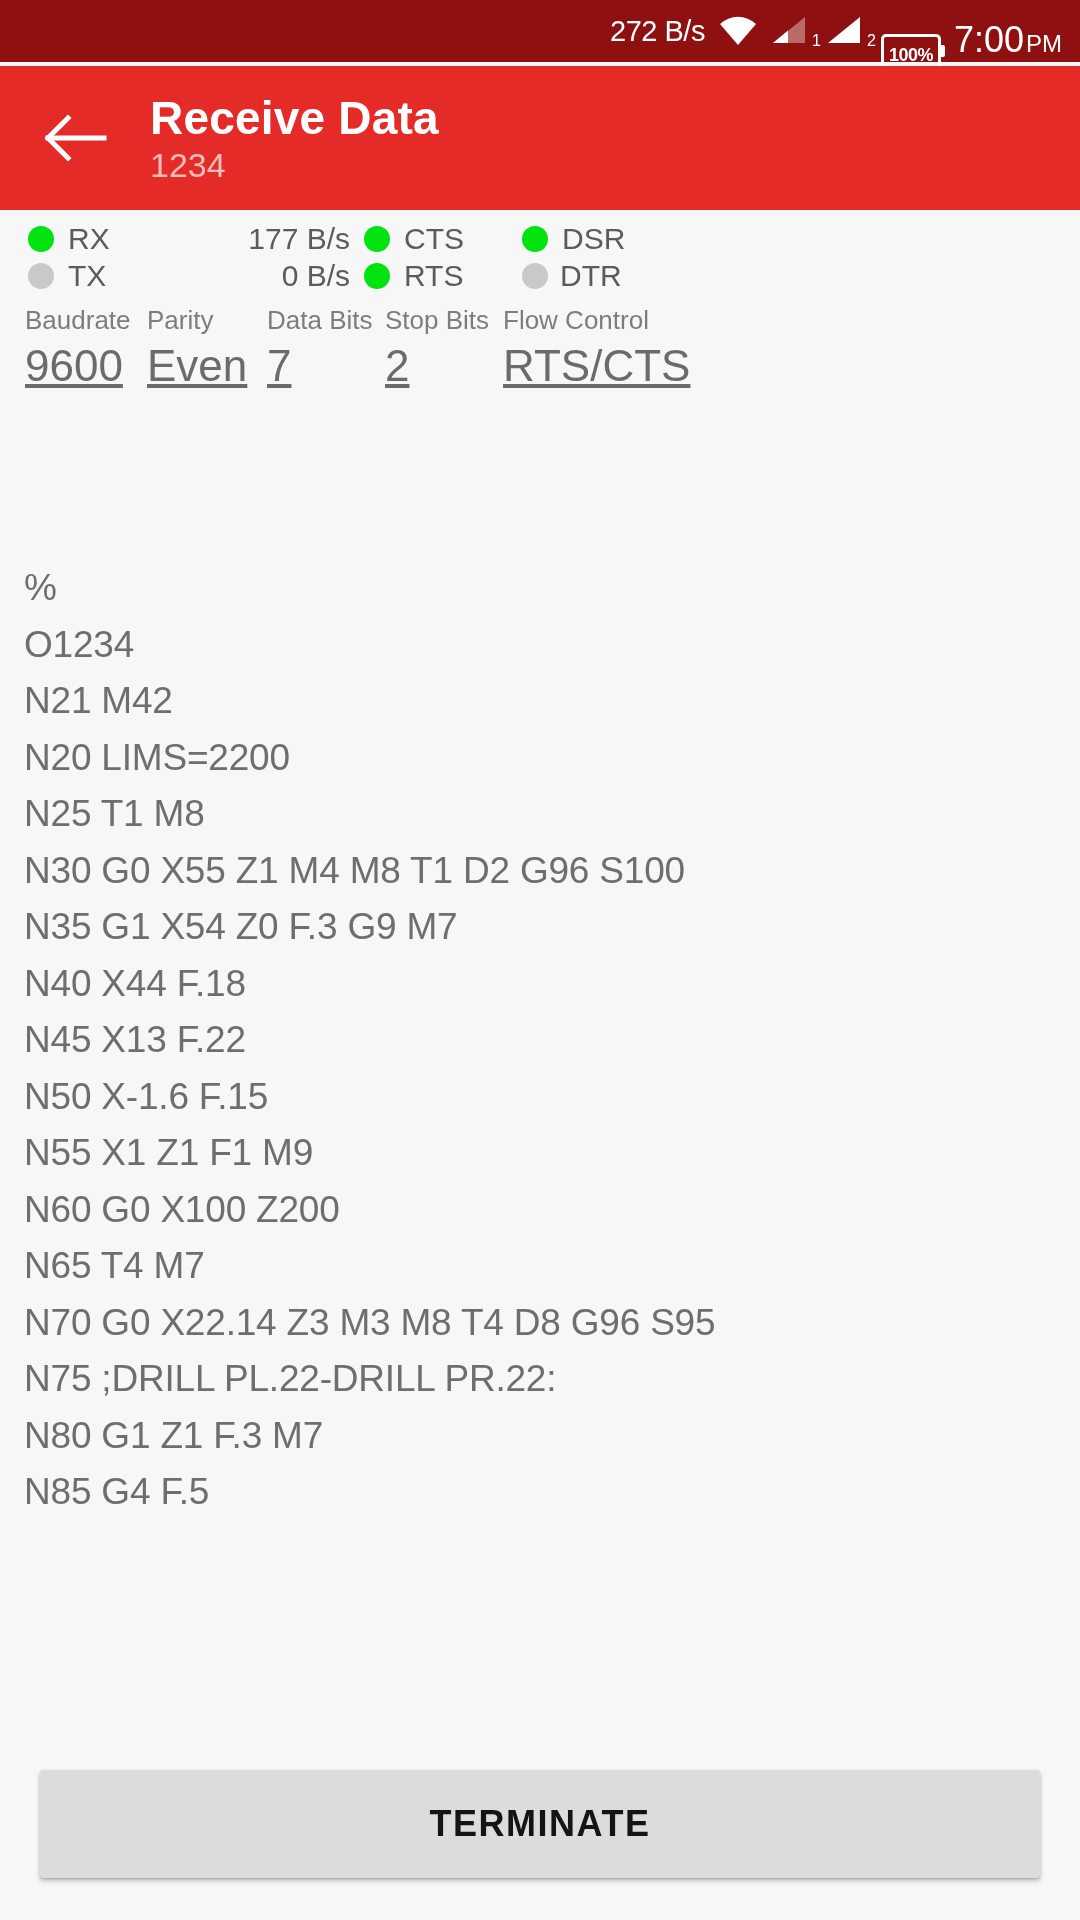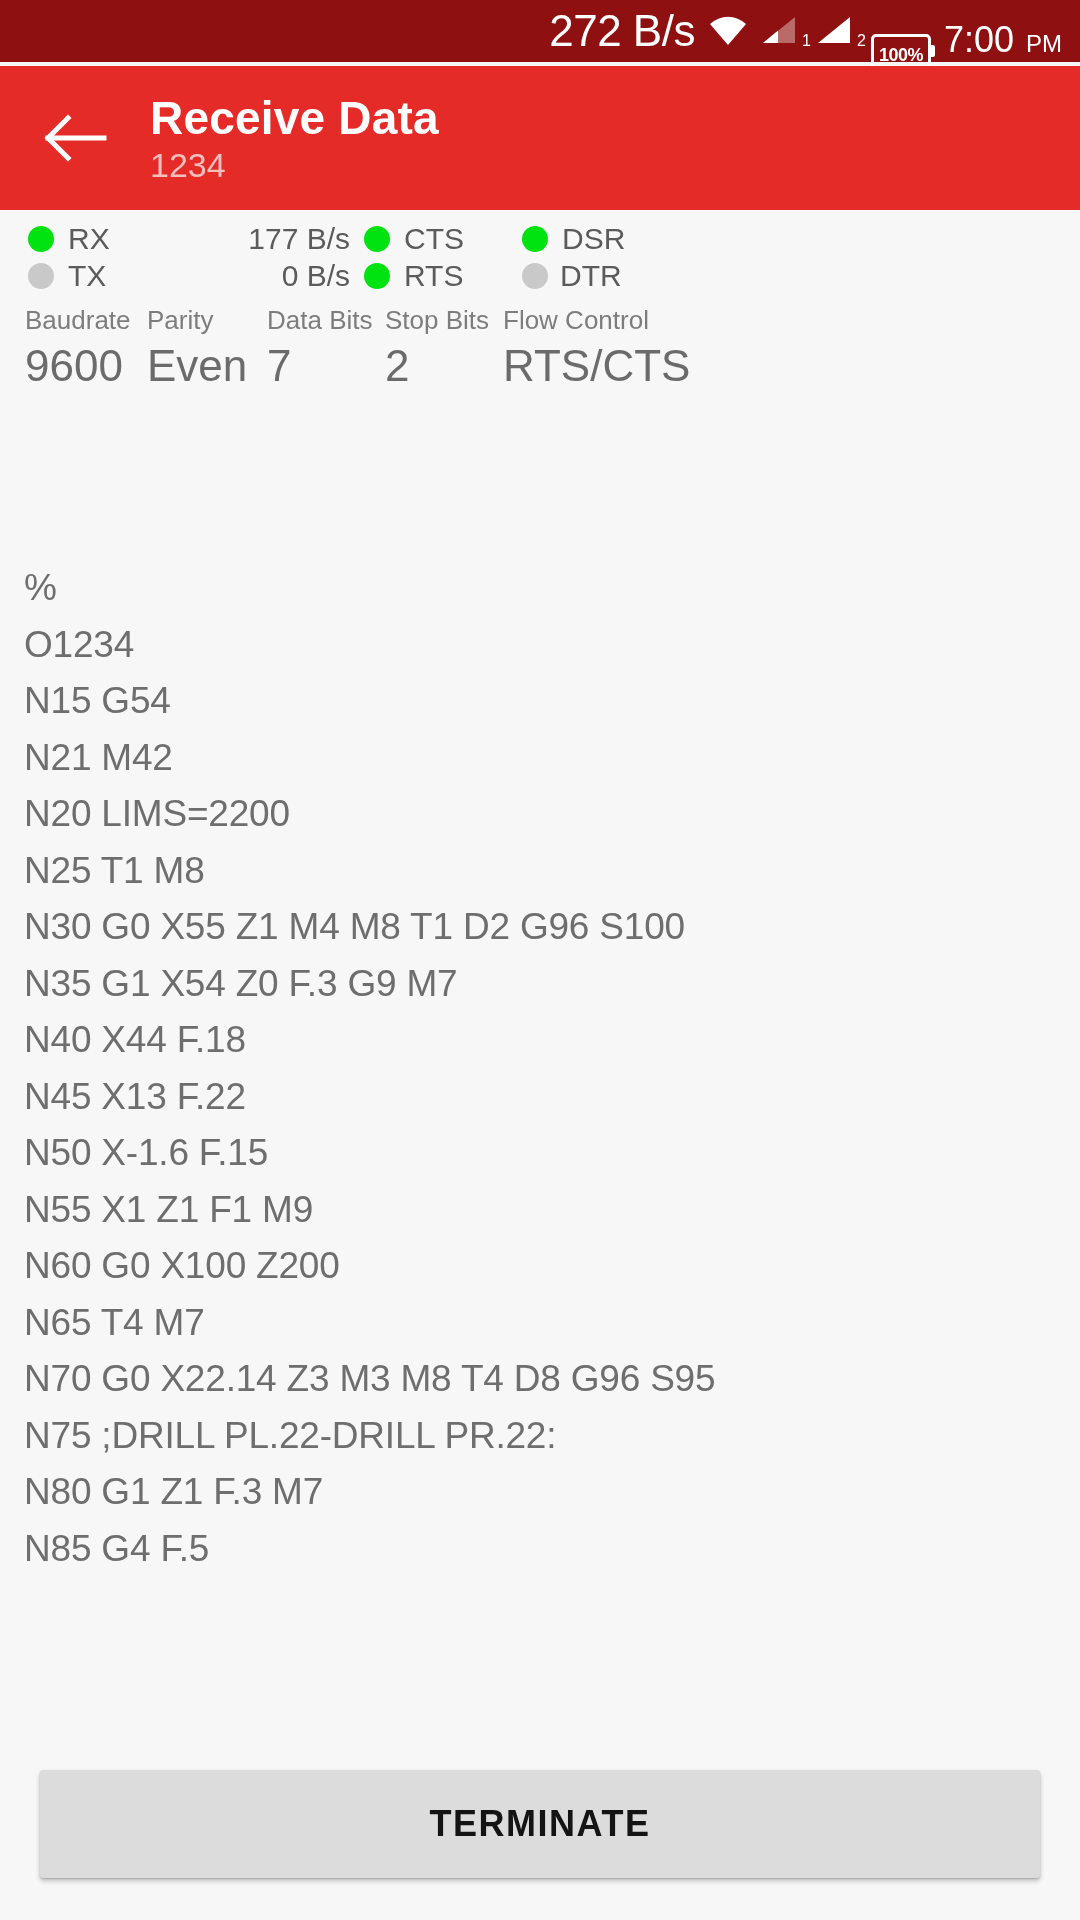--- a/index.html
+++ b/index.html
@@ -18,7 +18,7 @@
     justify-content:flex-end; padding-right:18px; gap:13px;
     color:#FFFFFF;
   }
-  .net-speed{ font-size:44px; letter-spacing:-.5px; line-height:1; font-weight:400; }
+  .net-speed{ font-size:29px; letter-spacing:-.5px; line-height:1; font-weight:400; }
   .ic{ display:block; }
   .wifi{ width:40px; height:30px; position:relative; }
   .battery{

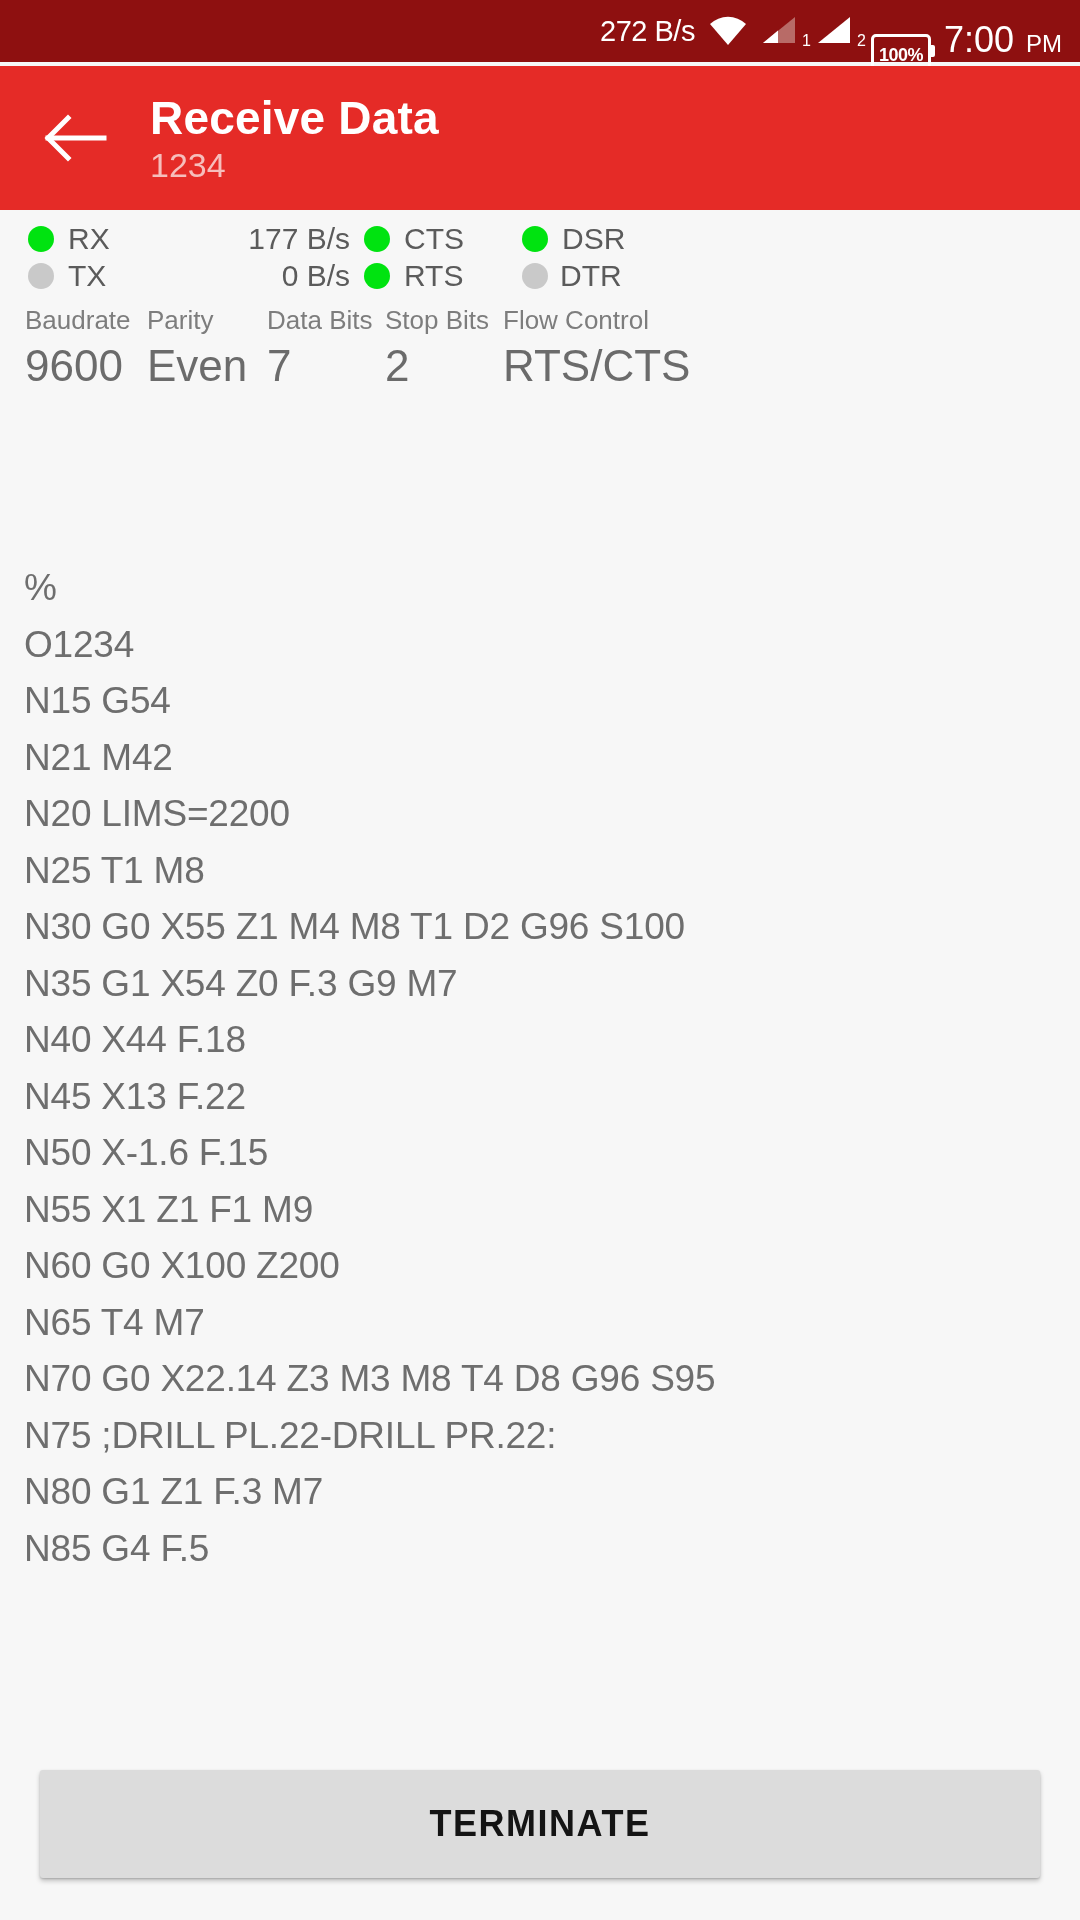--- a/index.html
+++ b/index.html
@@ -30,7 +30,7 @@
     background:#fff; border-radius:0 2px 2px 0;
   }
   .battery span{ font-size:18px; font-weight:bold; line-height:1; letter-spacing:-.5px;}
-  .clock{ font-size:36px; line-height:1; display:flex; align-items:baseline; gap:12px;}
+  .clock{ font-size:36px; line-height:1; display:flex; align-items:baseline; gap:2px;}
   .clock .ampm{ font-size:24px;margin-top:28px; }
   .sig{ position:relative; width:42px; height:32px; display:block; }
   .sig .sub{

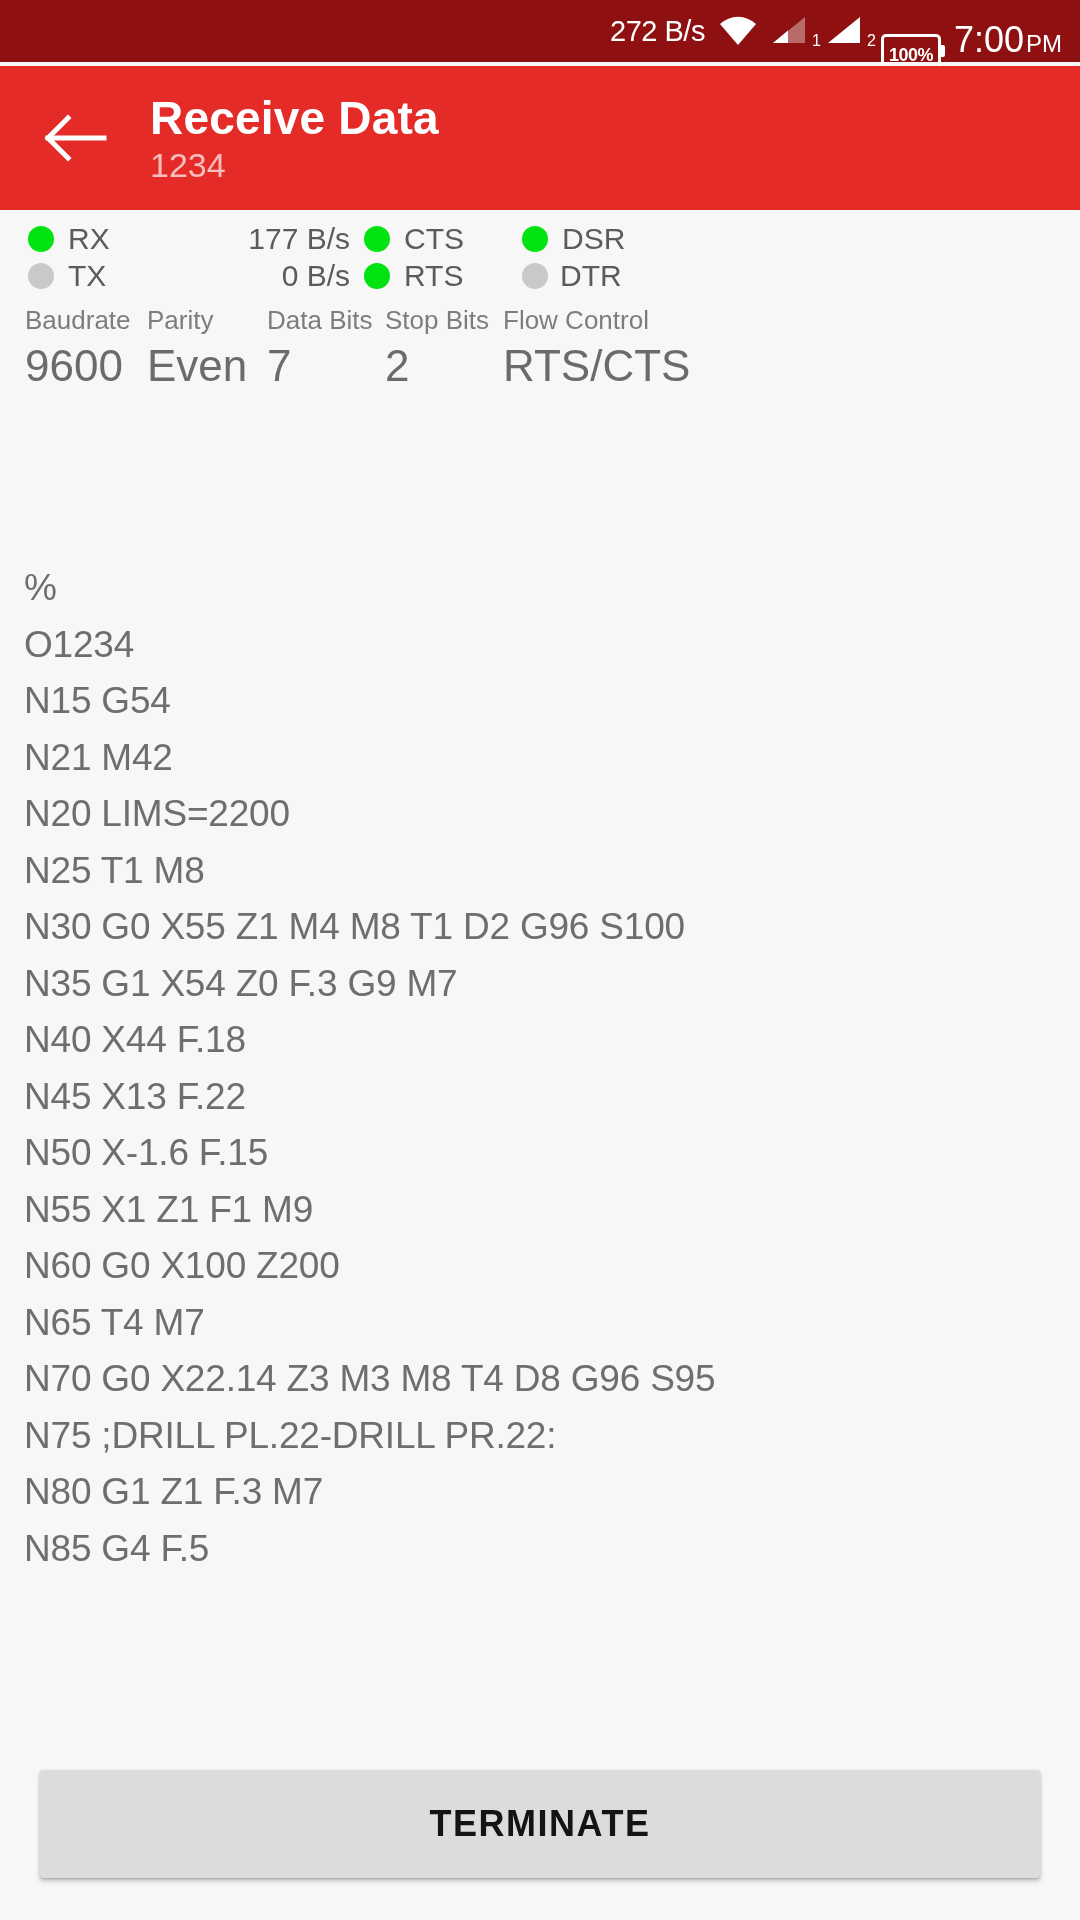--- a/index.html
+++ b/index.html
@@ -76,7 +76,7 @@
     padding-left:25px;
   }
   .s-head{ font-size:26px; color:#7D7D7D; line-height:1.2; padding-bottom:2px;}
-  .s-val{ font-size:44px; color:#6B6B6B; line-height:1.25; white-space:nowrap;}
+  .s-val{ font-size:44px; color:#6B6B6B; line-height:1.25; white-space:nowrap;text-decoration:underline;}
 
   
   .terminal{

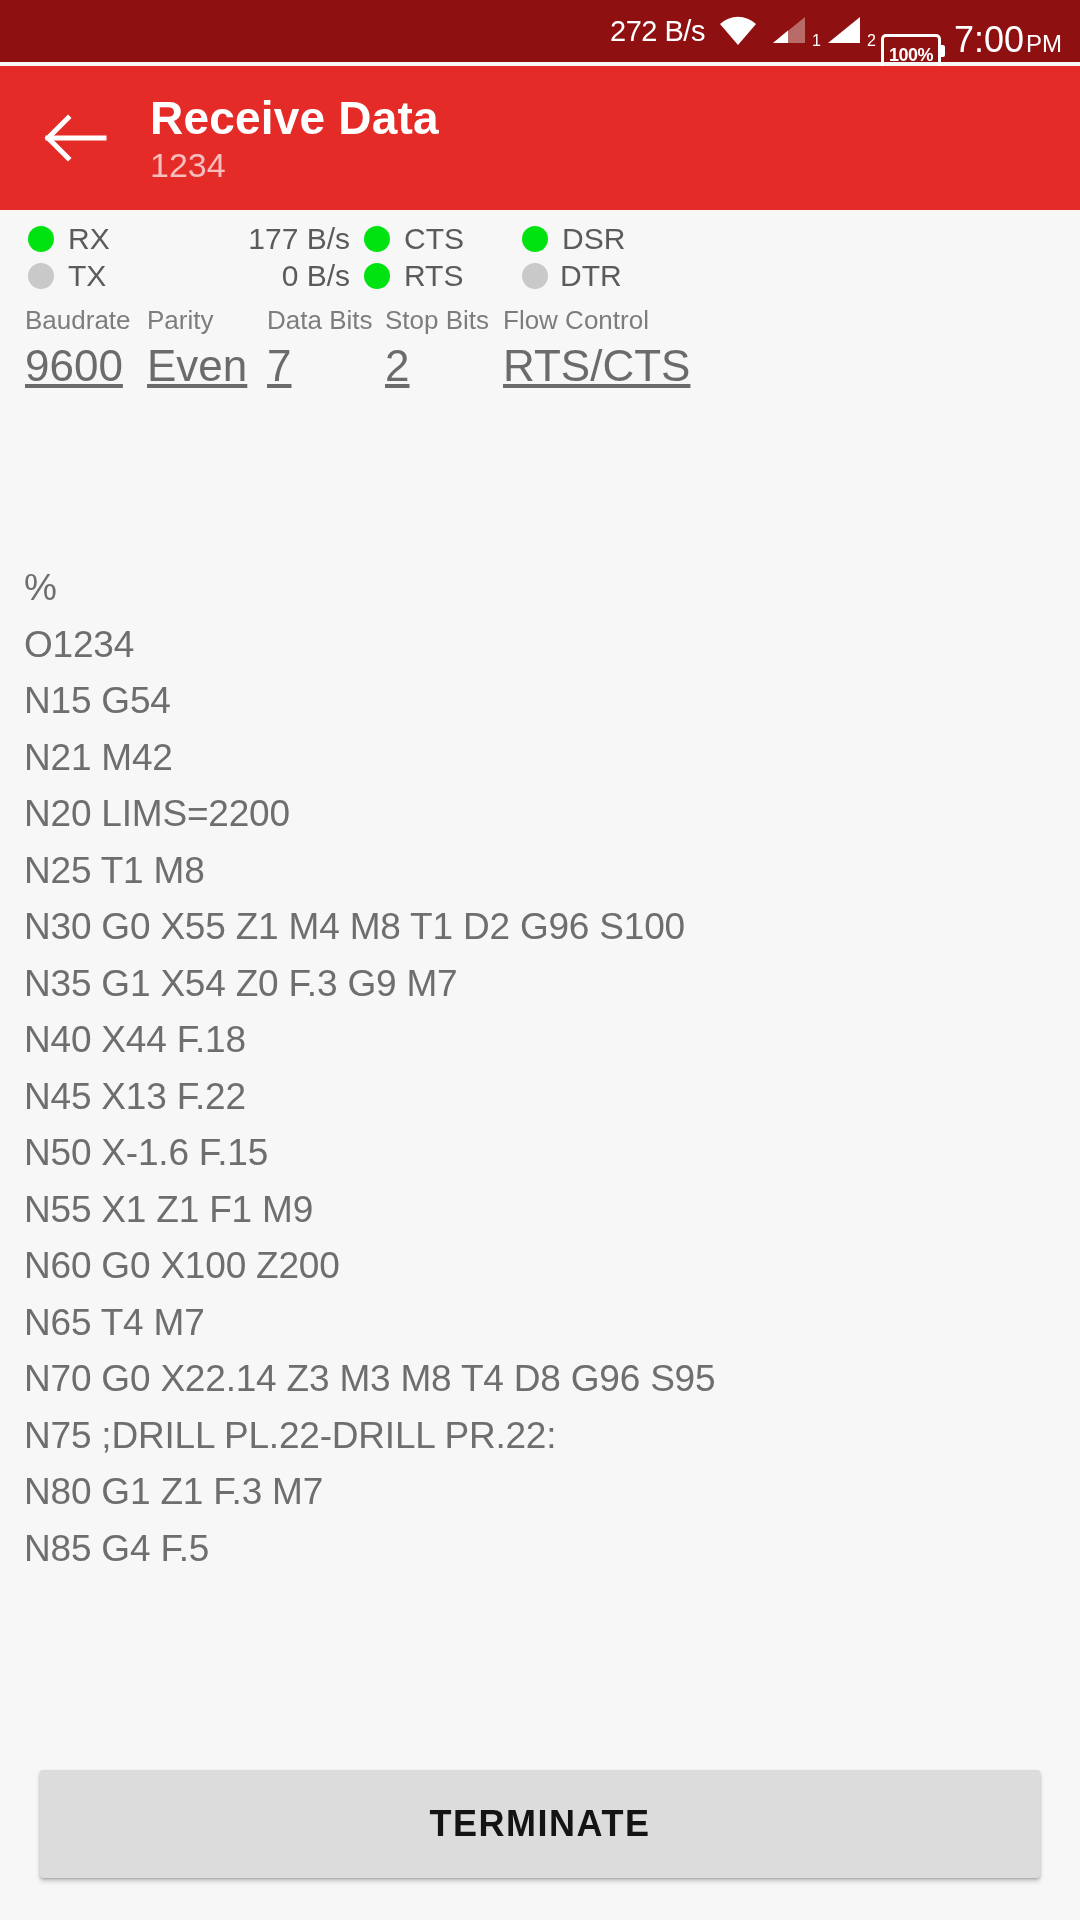--- a/index.html
+++ b/index.html
@@ -221,7 +221,6 @@
   <div class="terminal">
     <div class="tline">%</div>
     <div class="tline">O1234</div>
-    <div class="tline">N15 G54</div>
     <div class="tline">N21 M42</div>
     <div class="tline">N20 LIMS=2200</div>
     <div class="tline">N25 T1 M8</div>

